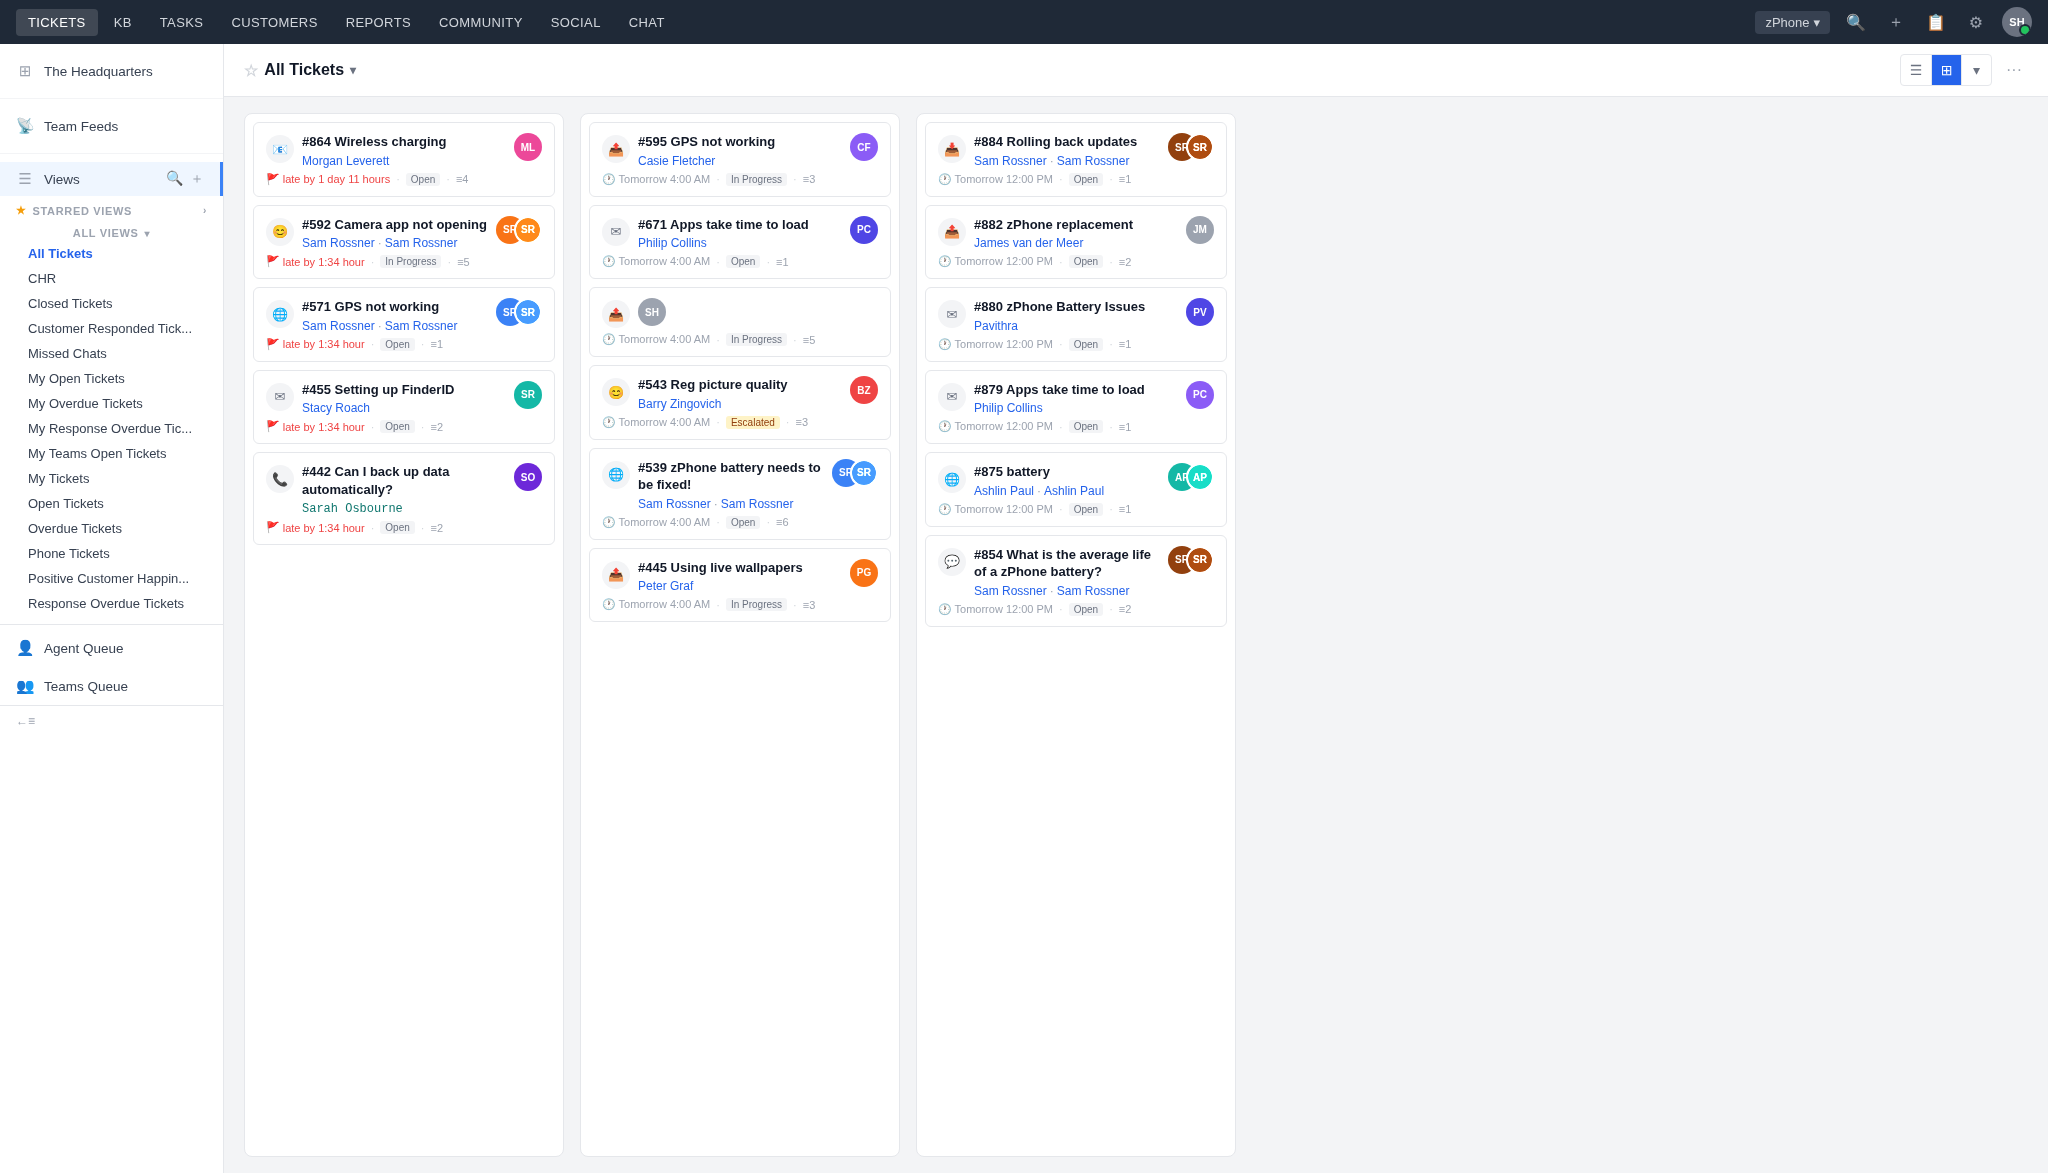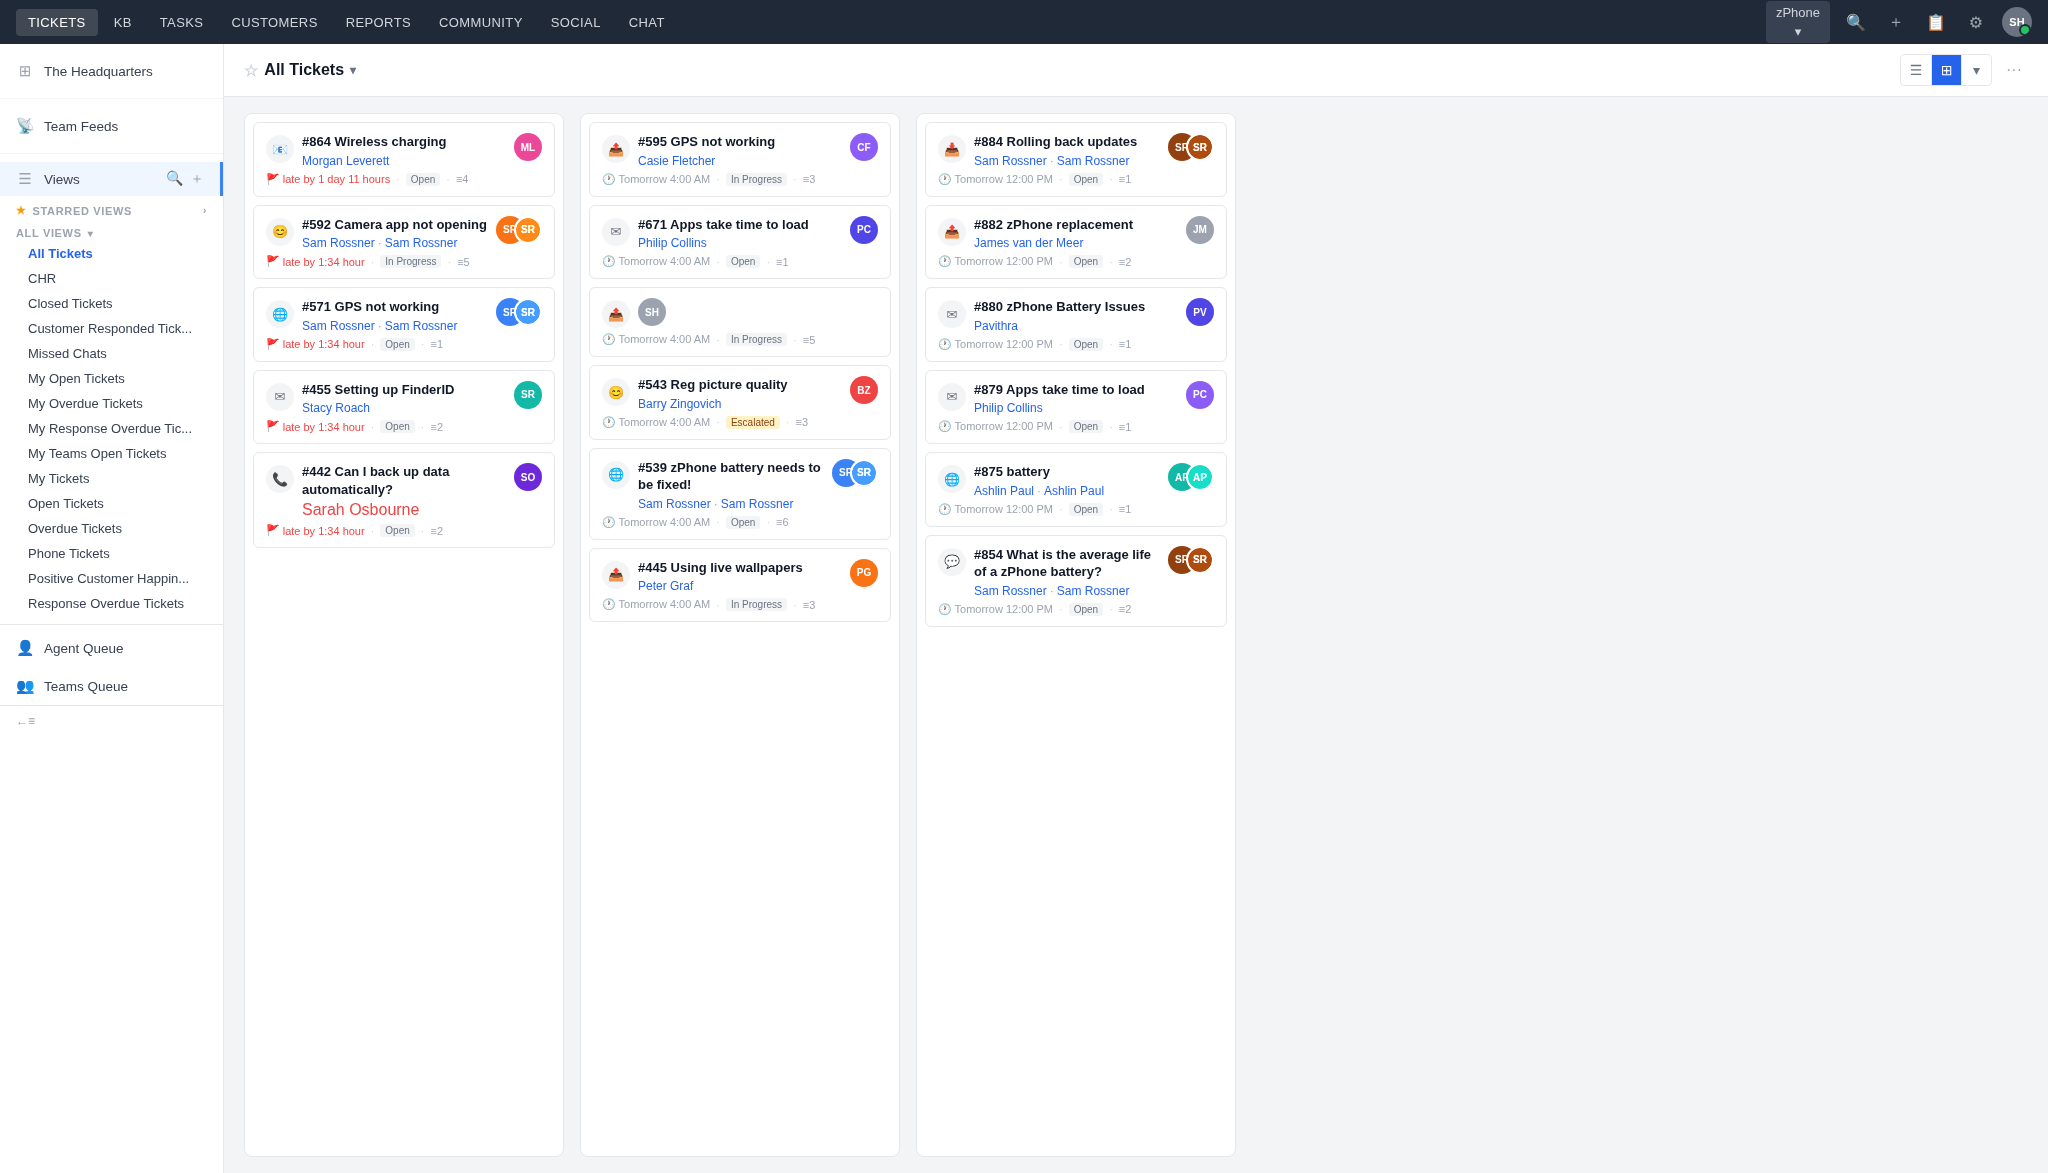--- a/index.html
+++ b/index.html
@@ -45,7 +45,6 @@
       font-size: 13px;
       color: #d1d5db;
       cursor: pointer;
-      flex-direction: column;
     }
     .nav-icon-btn {
       color: #9ca3af;

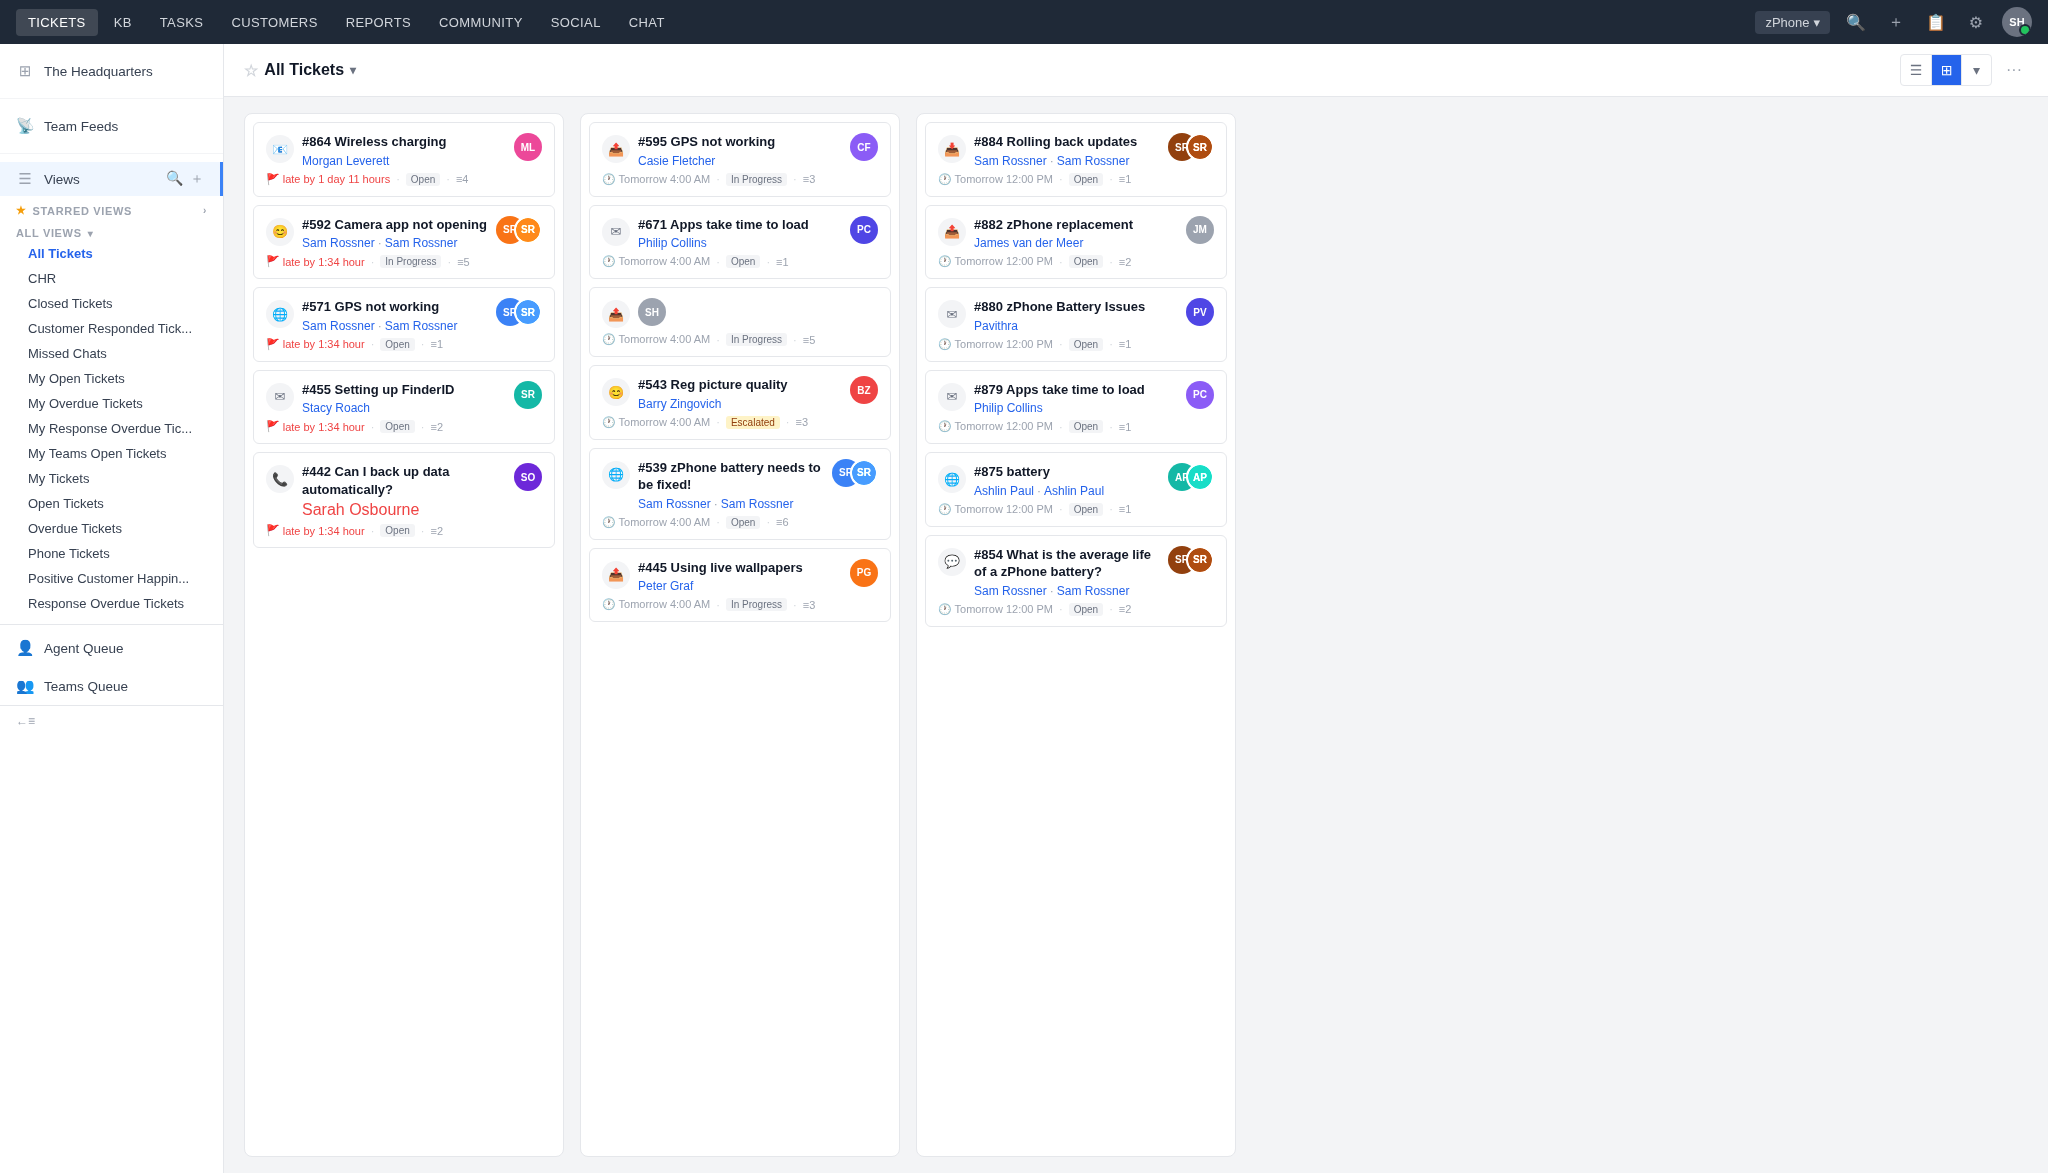--- a/index.html
+++ b/index.html
@@ -179,6 +179,7 @@
       display: flex;
       align-items: center;
       cursor: pointer;
+      justify-content: center;
     }
     .sidebar-all-views-label .chevron-down { margin-left: 6px; font-size: 10px; }
 

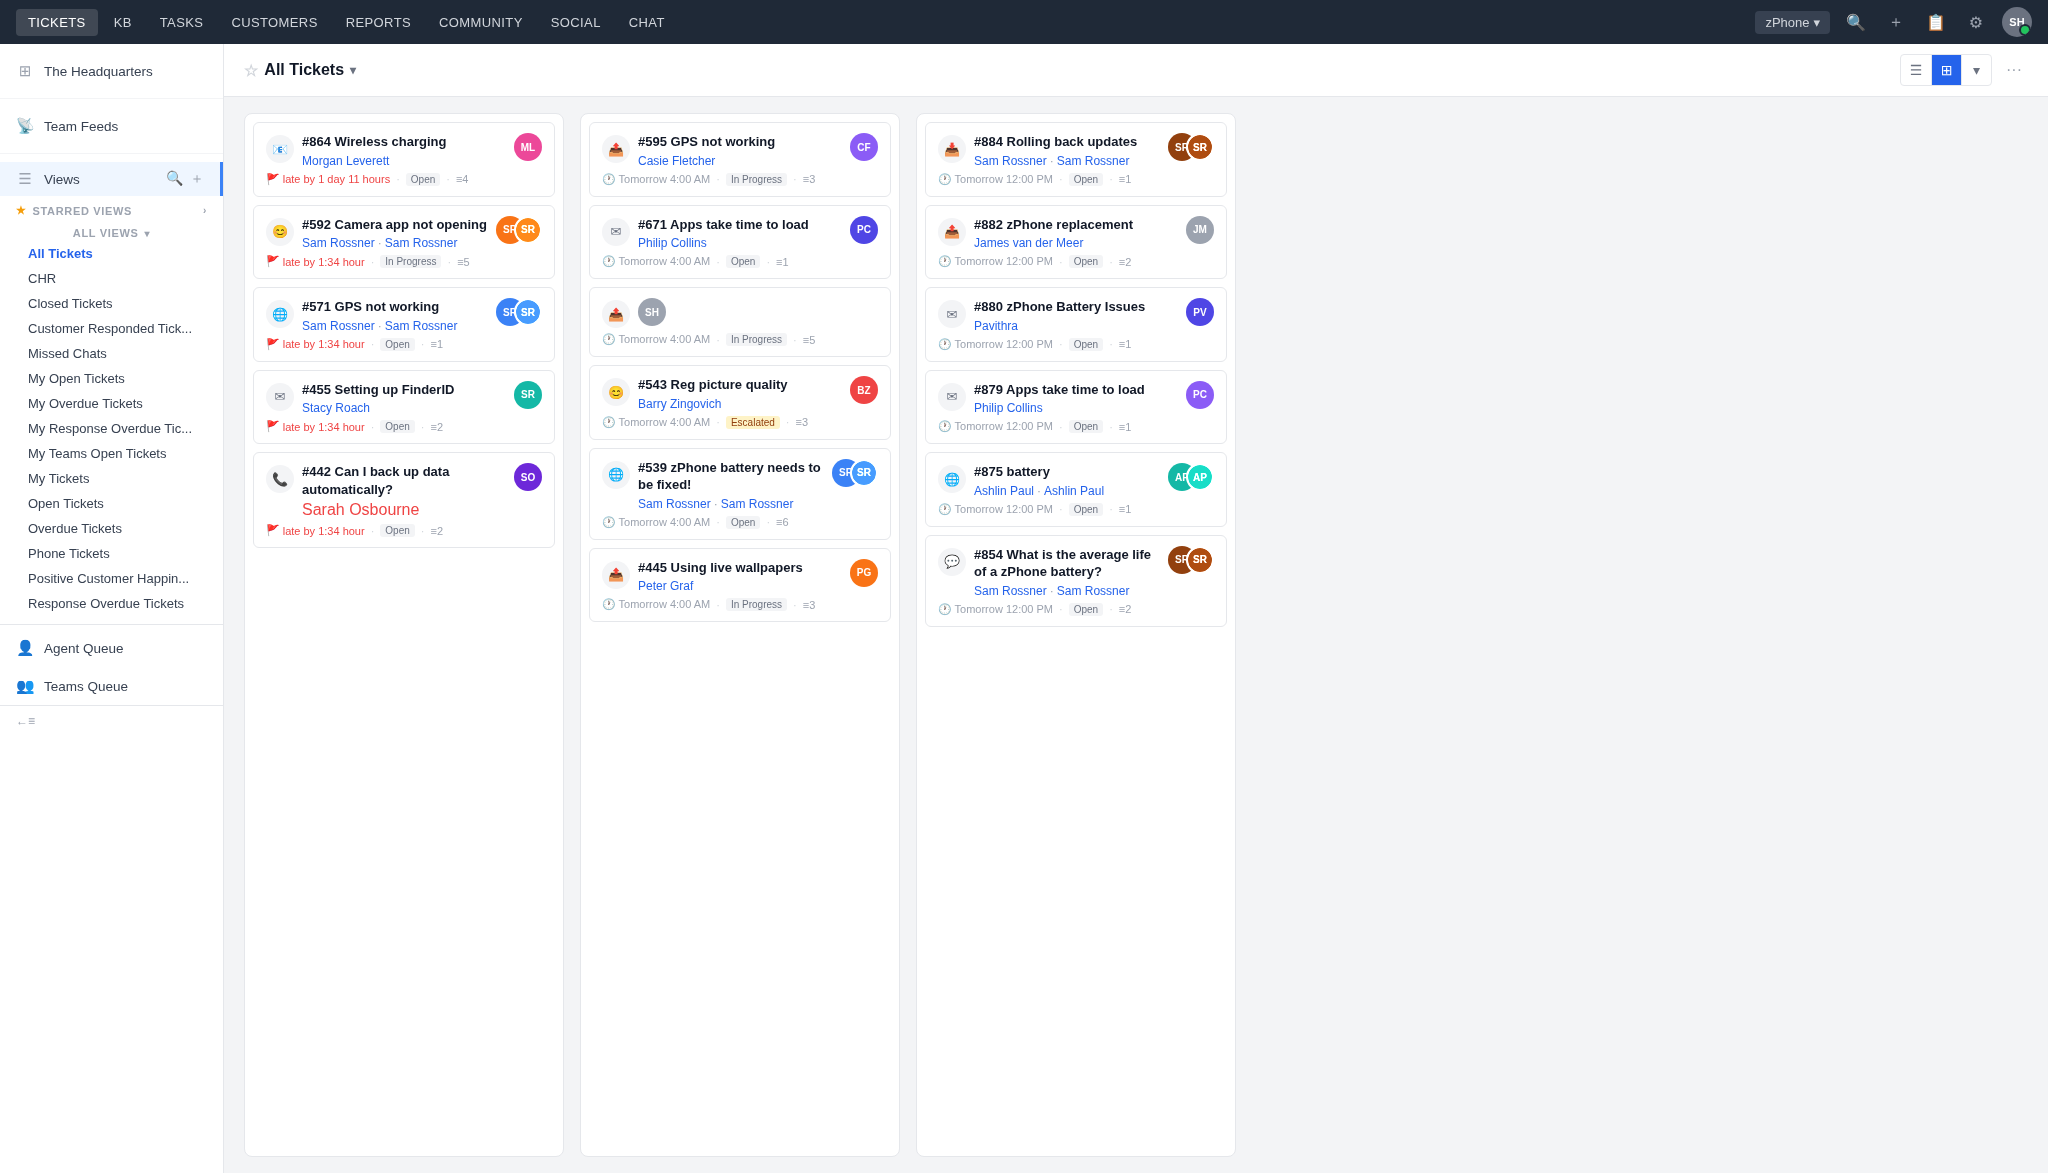--- a/index.html
+++ b/index.html
@@ -618,7 +618,7 @@
         <div class="ticket-icon">📞</div>
         <div class="ticket-main">
           <div class="ticket-title">#442 Can I back up data automatically?</div>
-          <div class="ticket-agent"><span style="color:#ef4444;font-size:16px;">Sarah Osbourne</span></div>
+          <div class="ticket-agent"><span style="color:#0f766e;font-size:12px;font-family:Liberation Mono, monospace;">Sarah Osbourne</span></div>
         </div>
         <div class="ticket-avatar" style="background:#6d28d9">SO</div>
       </div>

